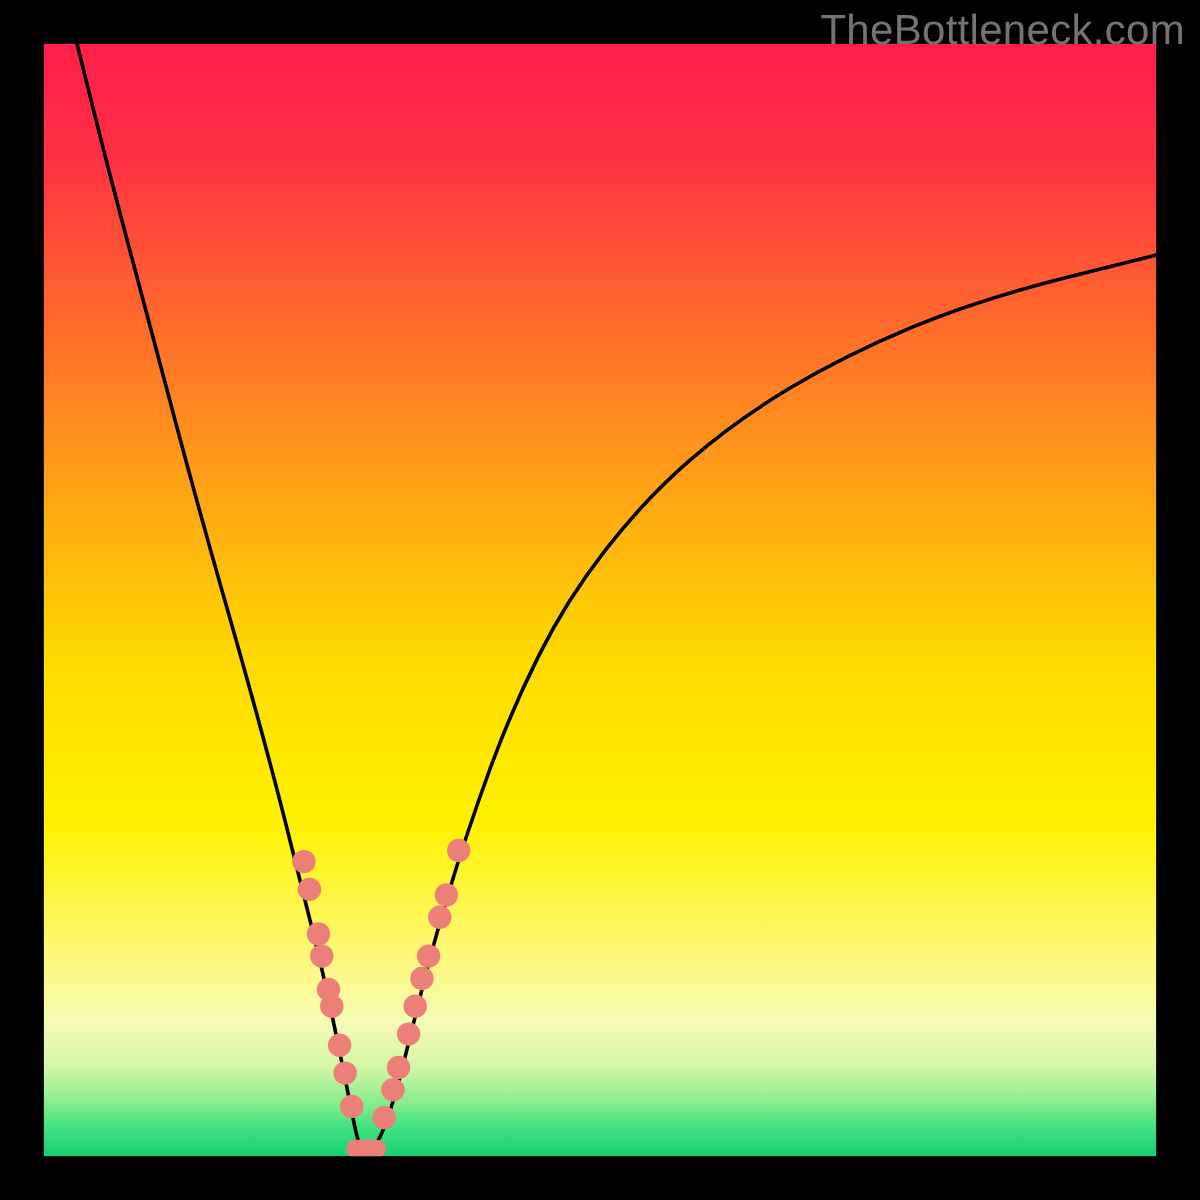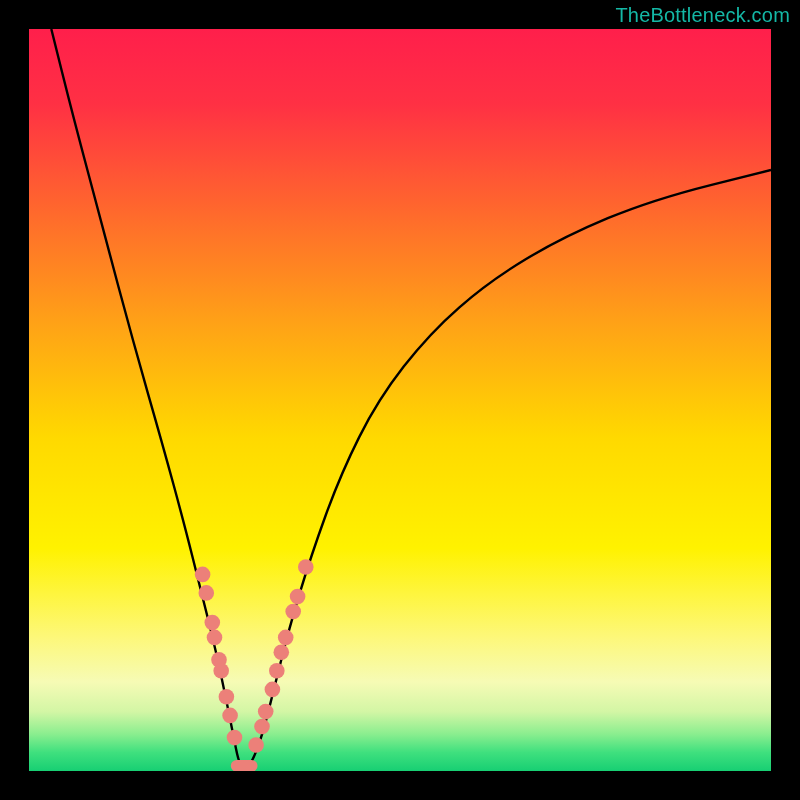--- a/index.html
+++ b/index.html
@@ -27,8 +27,8 @@
     position: absolute;
     top: 4px;
     right: 10px;
-    color: #14b8a6;
-    font-size: 20px;
+    color: #737373;
+    font-size: 28px;
     font-weight: 500;
     letter-spacing: 0.2px;
     z-index: 10;

